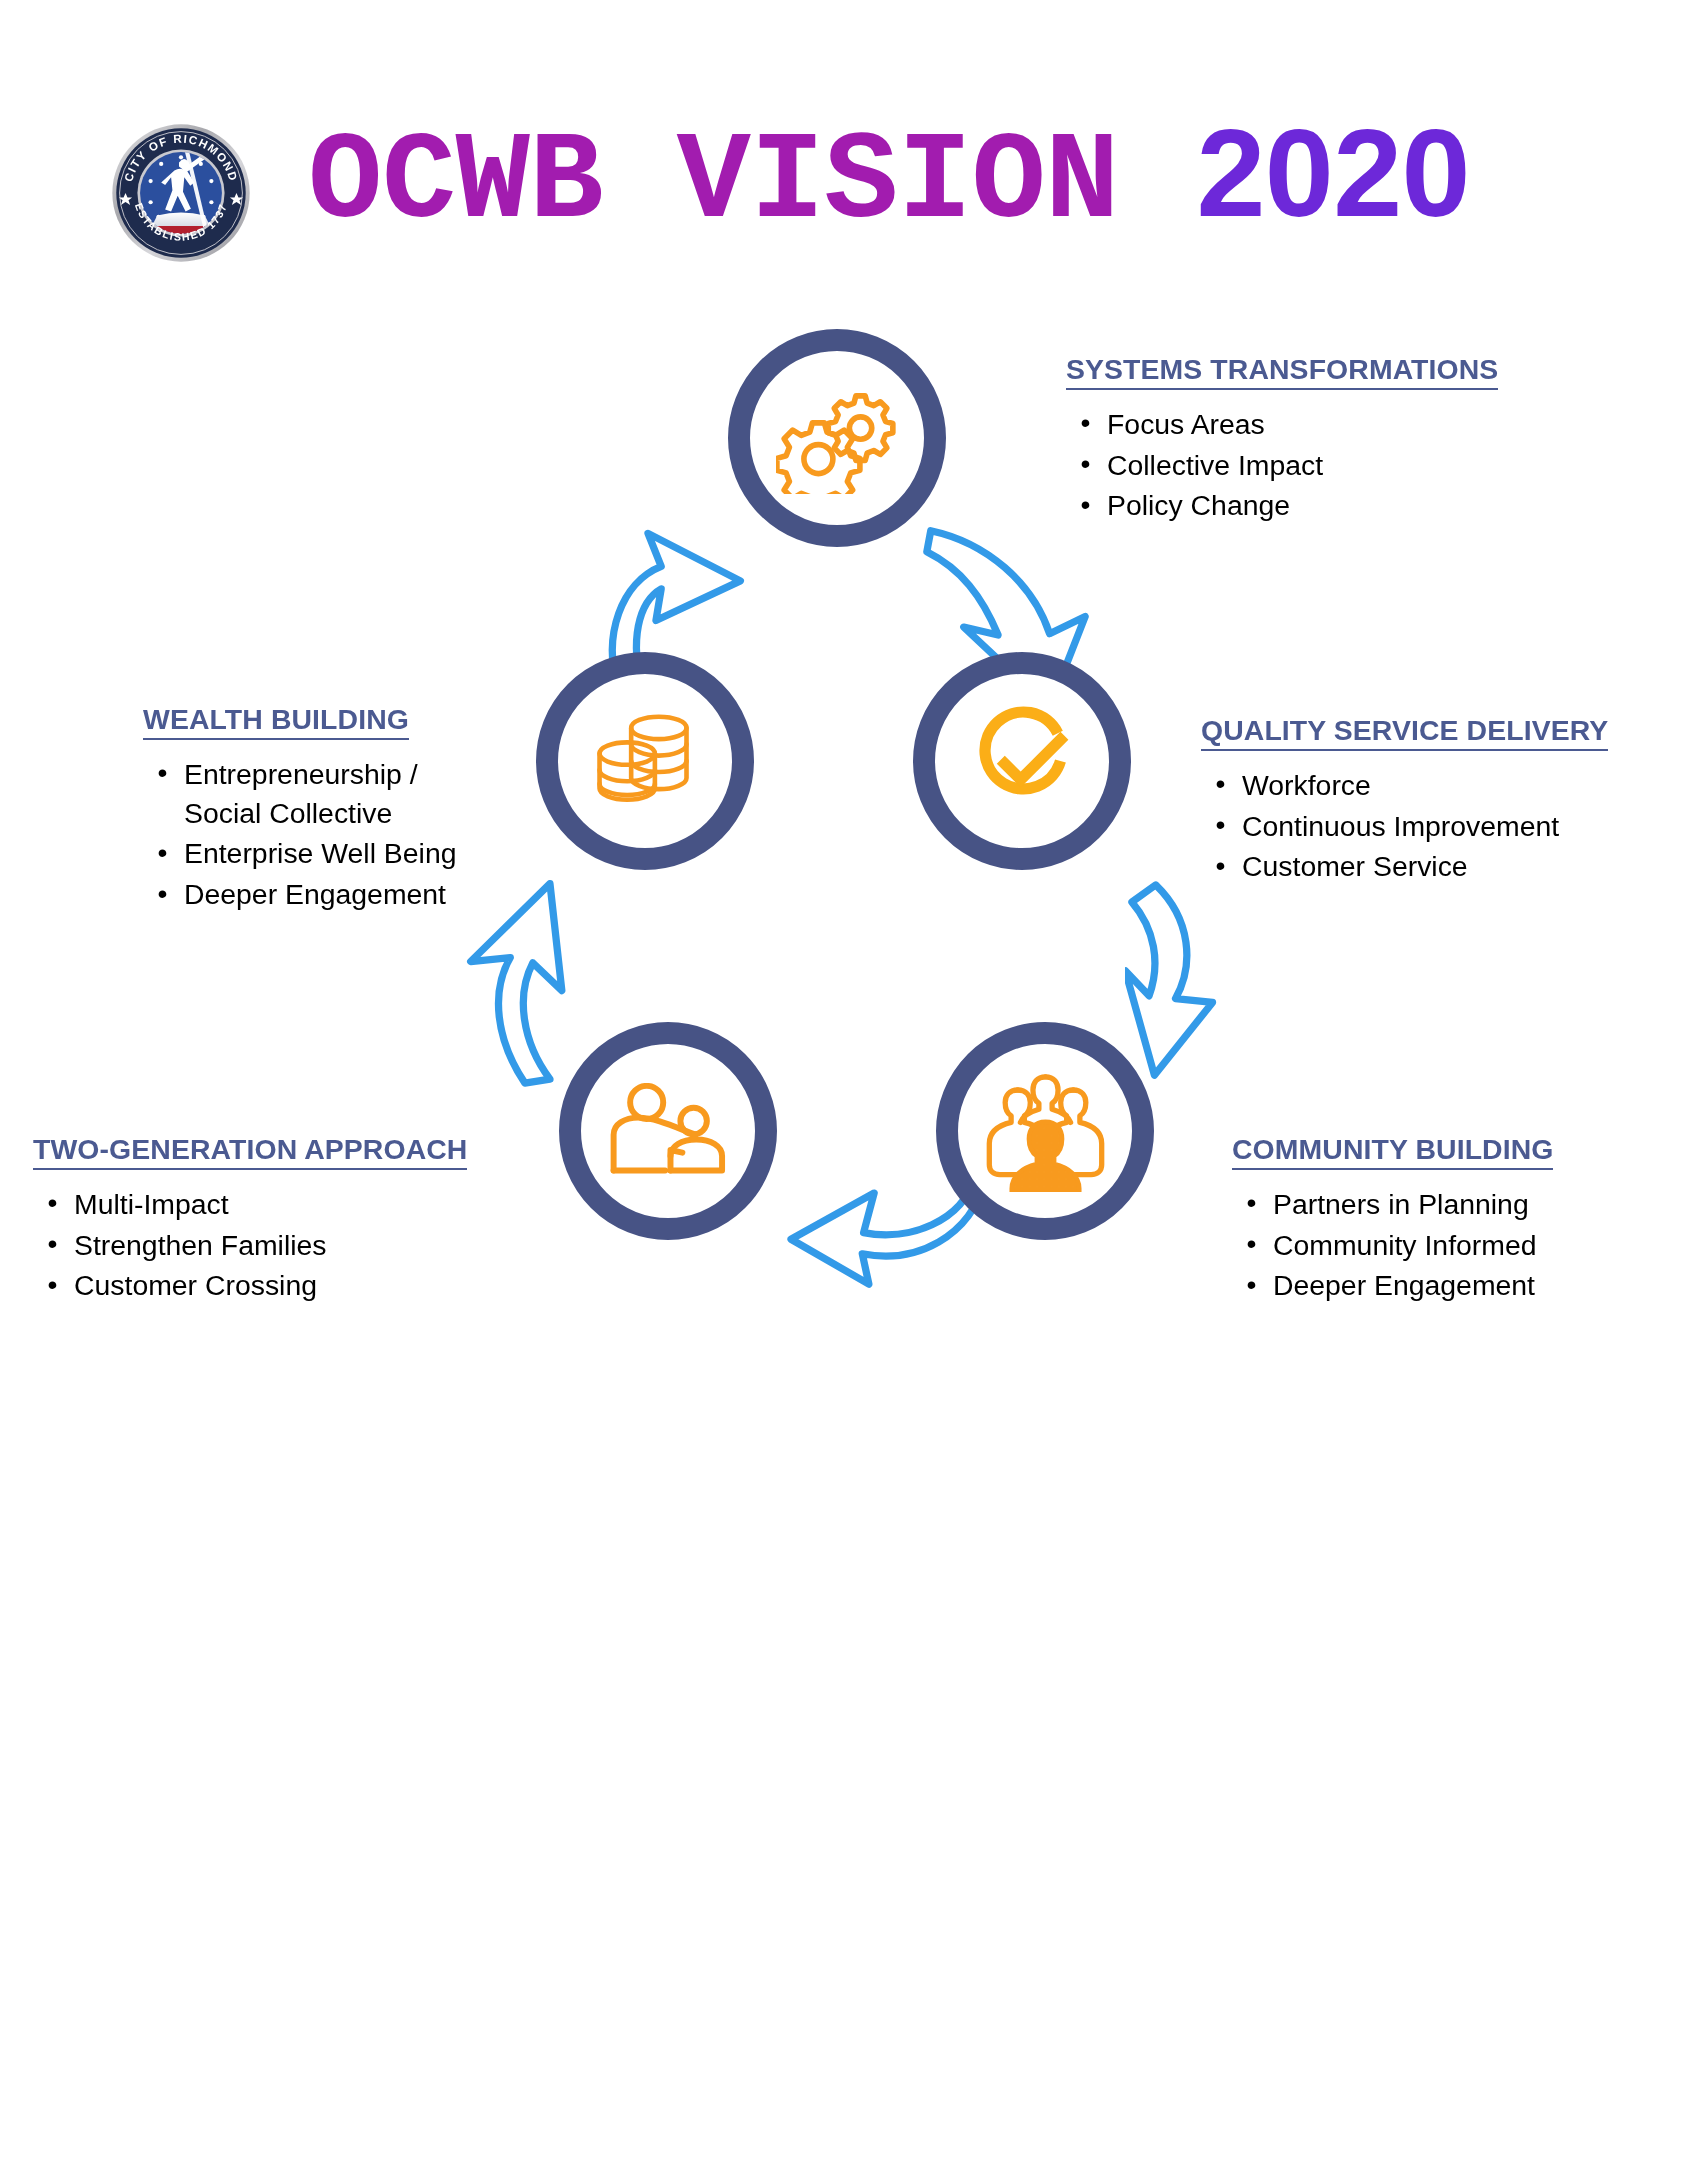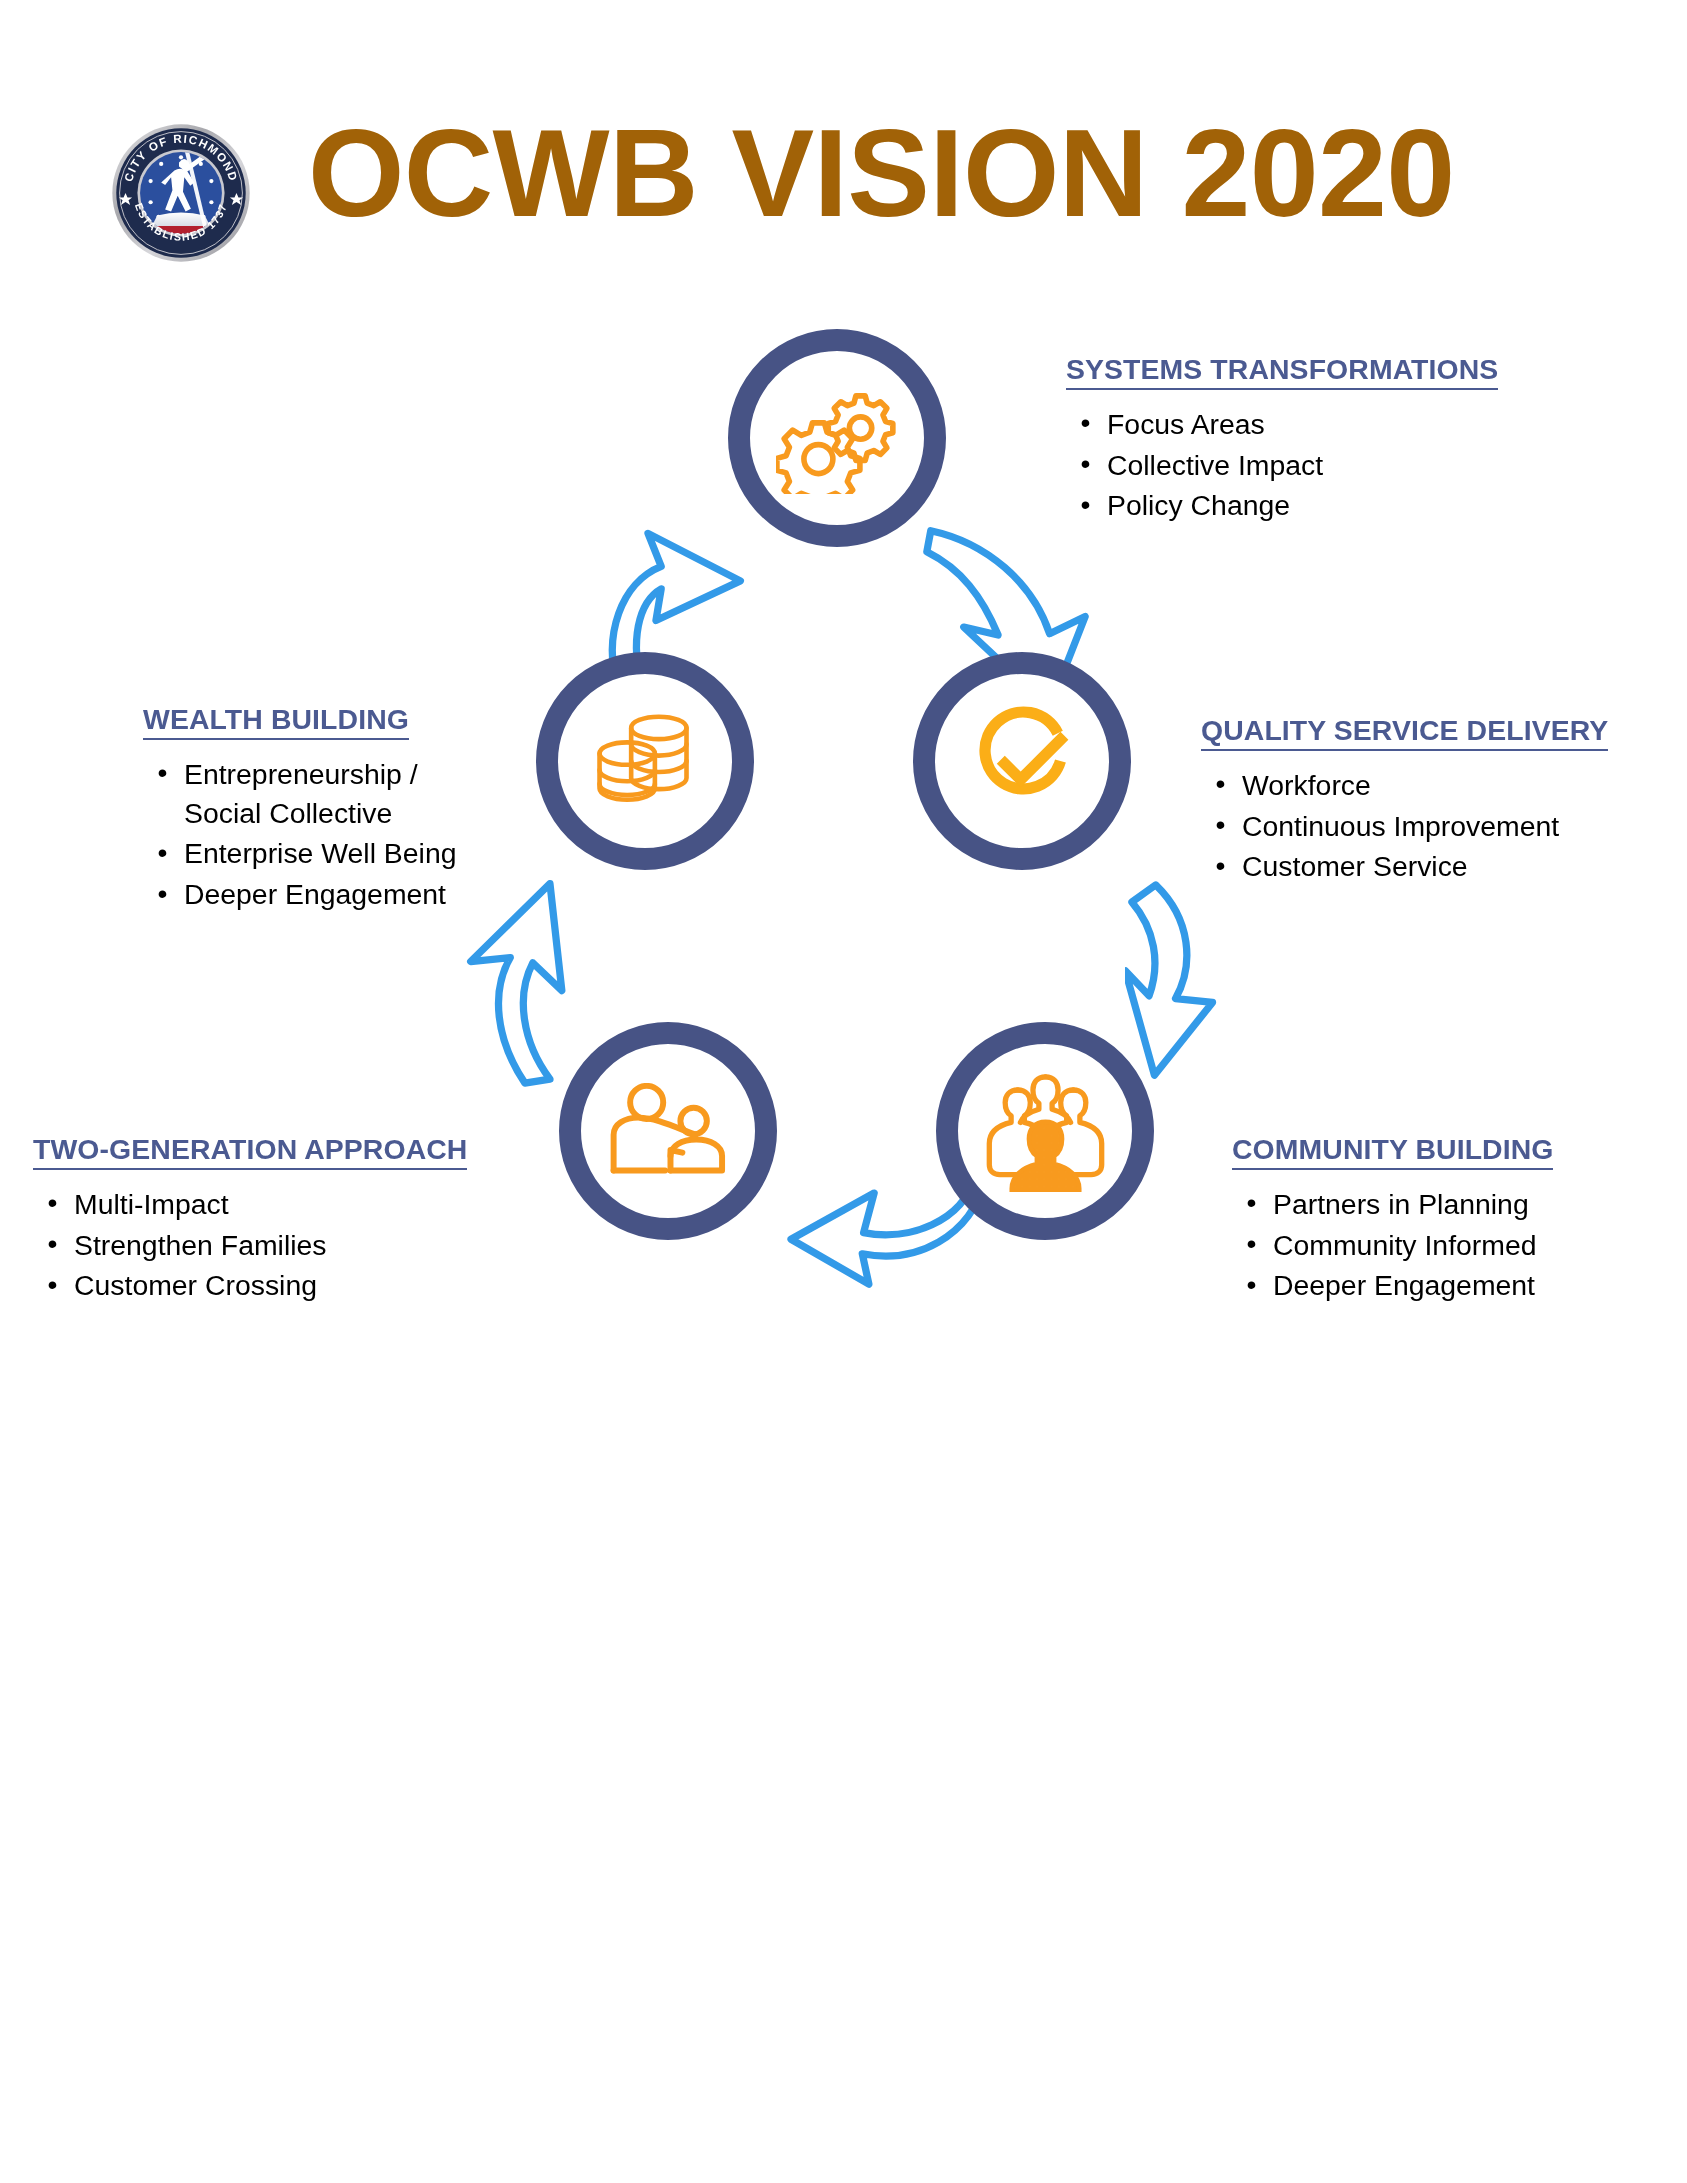--- a/index.html
+++ b/index.html
@@ -39,7 +39,7 @@
     white-space: nowrap;
     line-height: 1;
   }
-  #title .t-main { color: #a16207; }
+  #title .t-main { color: #a21caf; font-family: Liberation Mono, monospace; }
   #title .t-year { color: #a16207; }
 
   

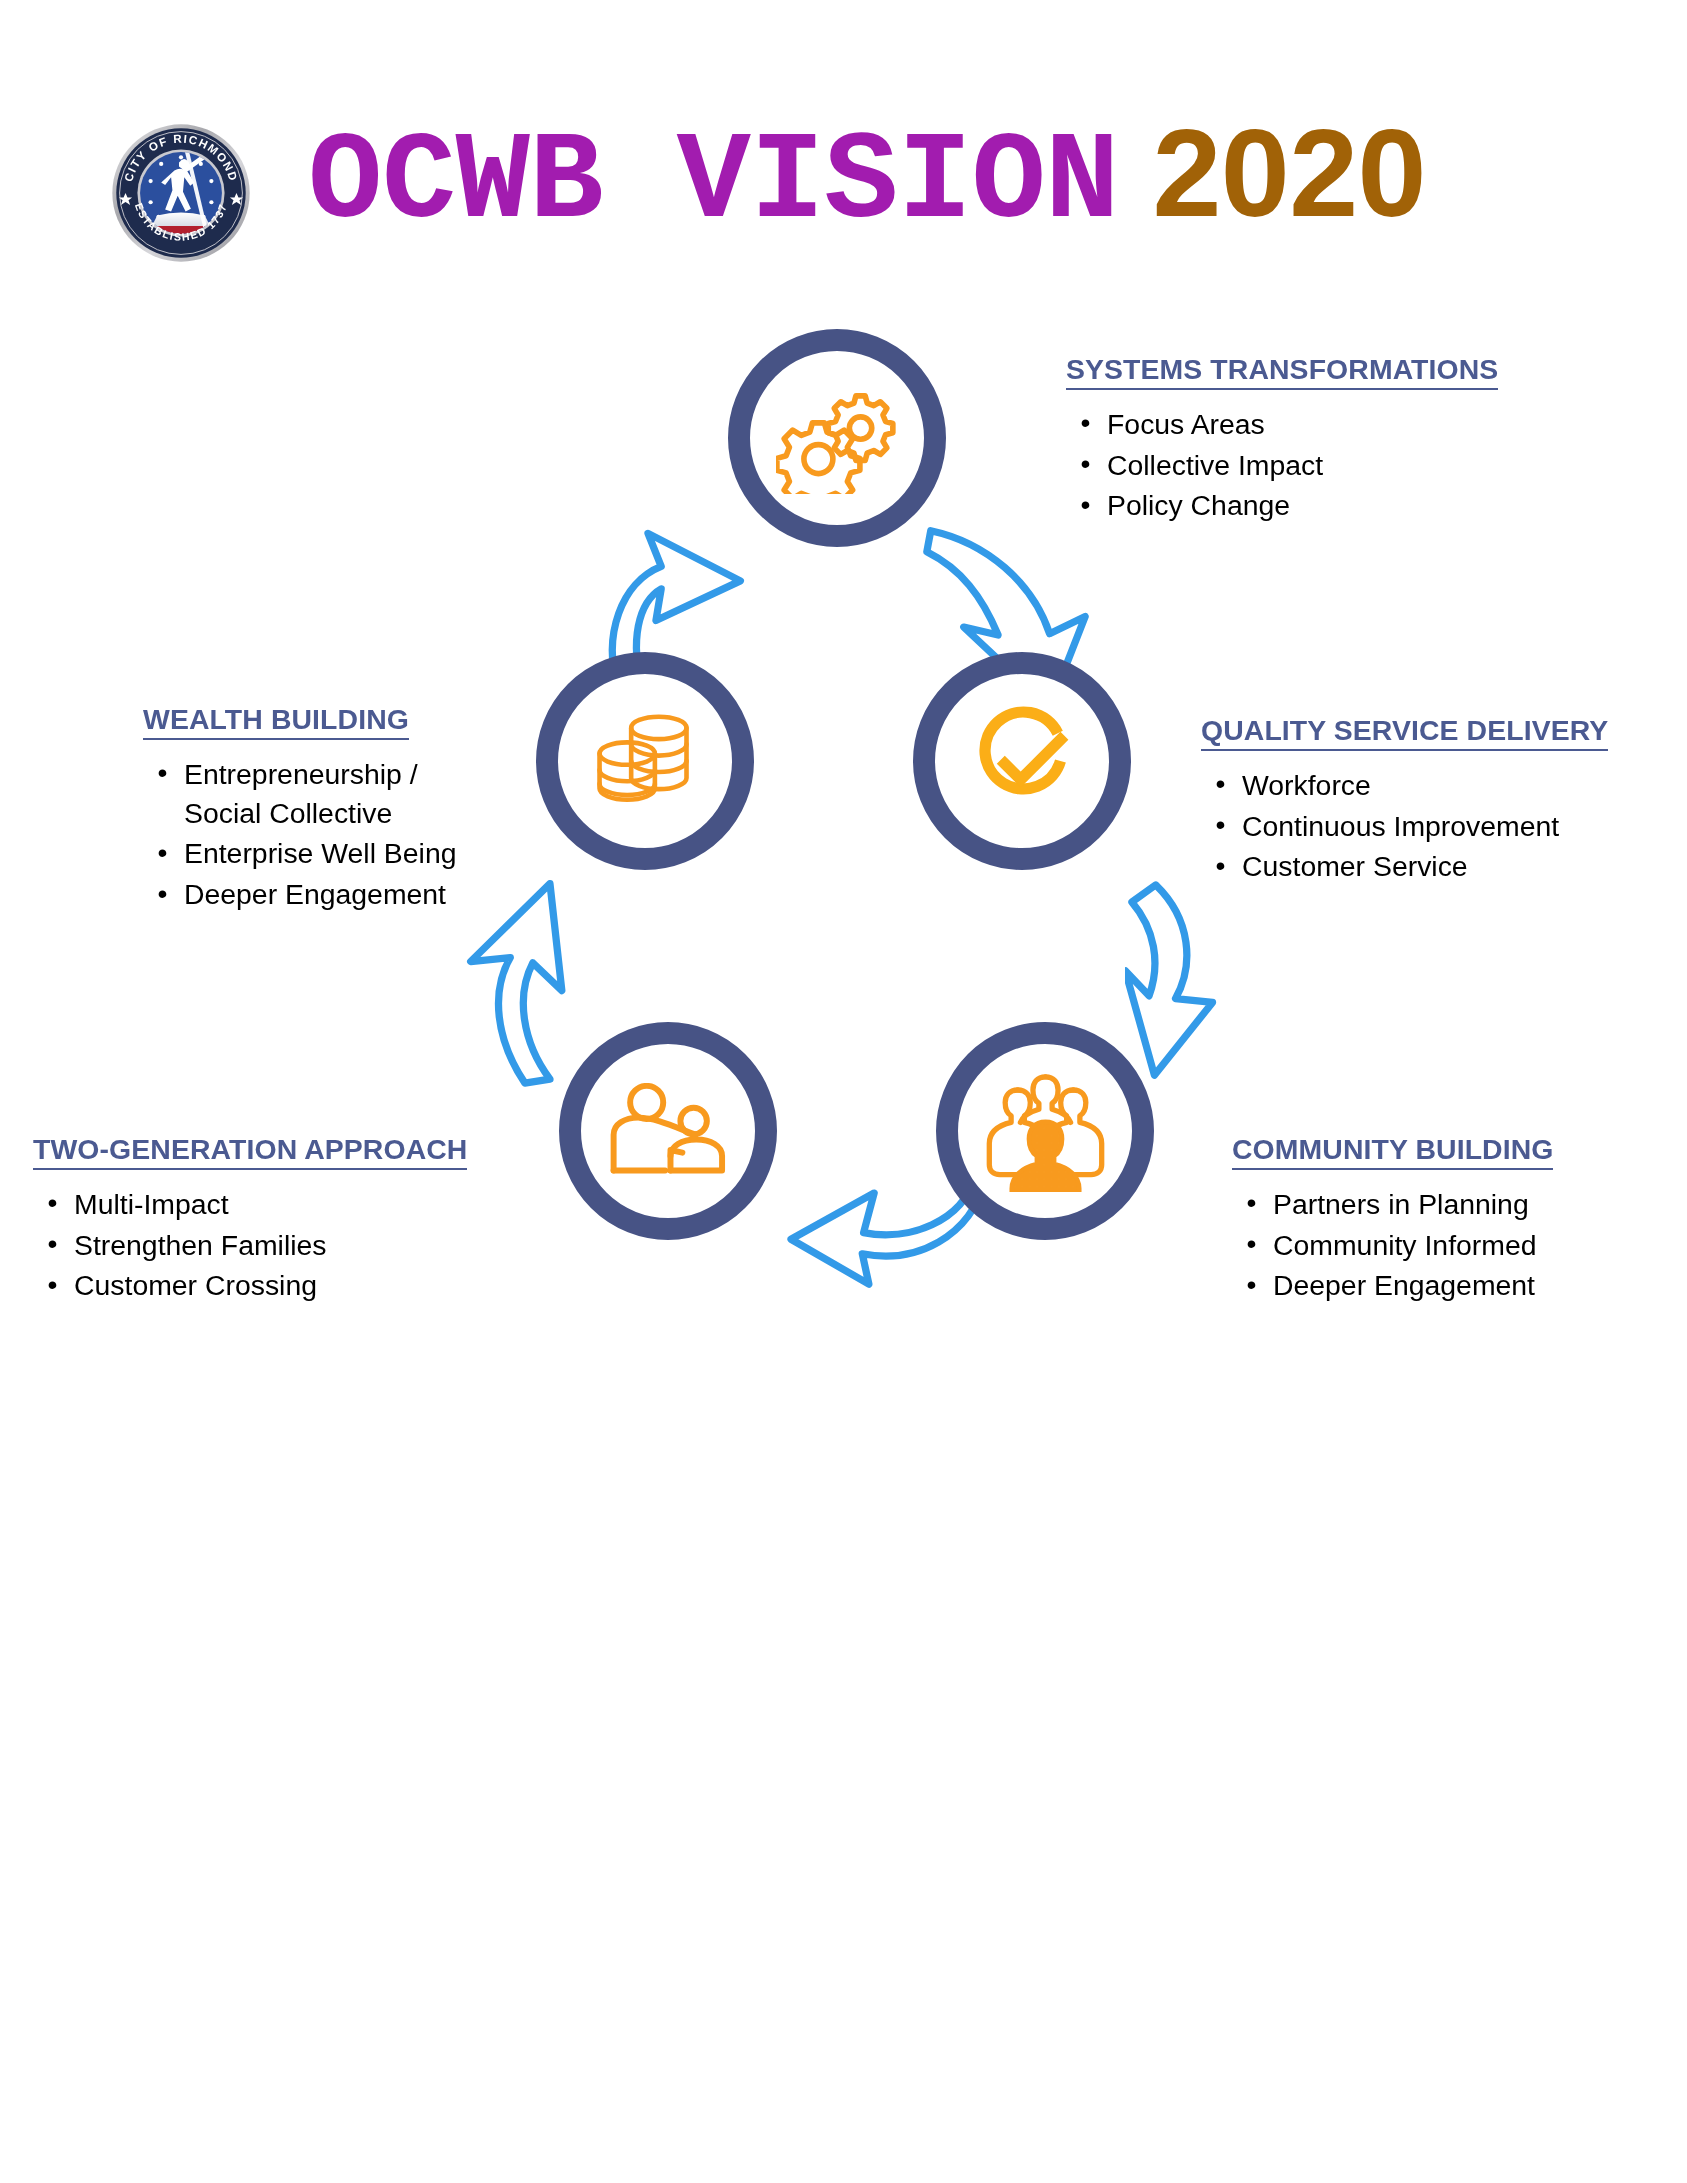--- a/index.html
+++ b/index.html
@@ -40,7 +40,7 @@
     line-height: 1;
   }
   #title .t-main { color: #a21caf; font-family: Liberation Mono, monospace; }
-  #title .t-year { color: #a16207; }
+  #title .t-year { color: #6d28d9; margin-left: 44px; }
 
   
   #stage {

